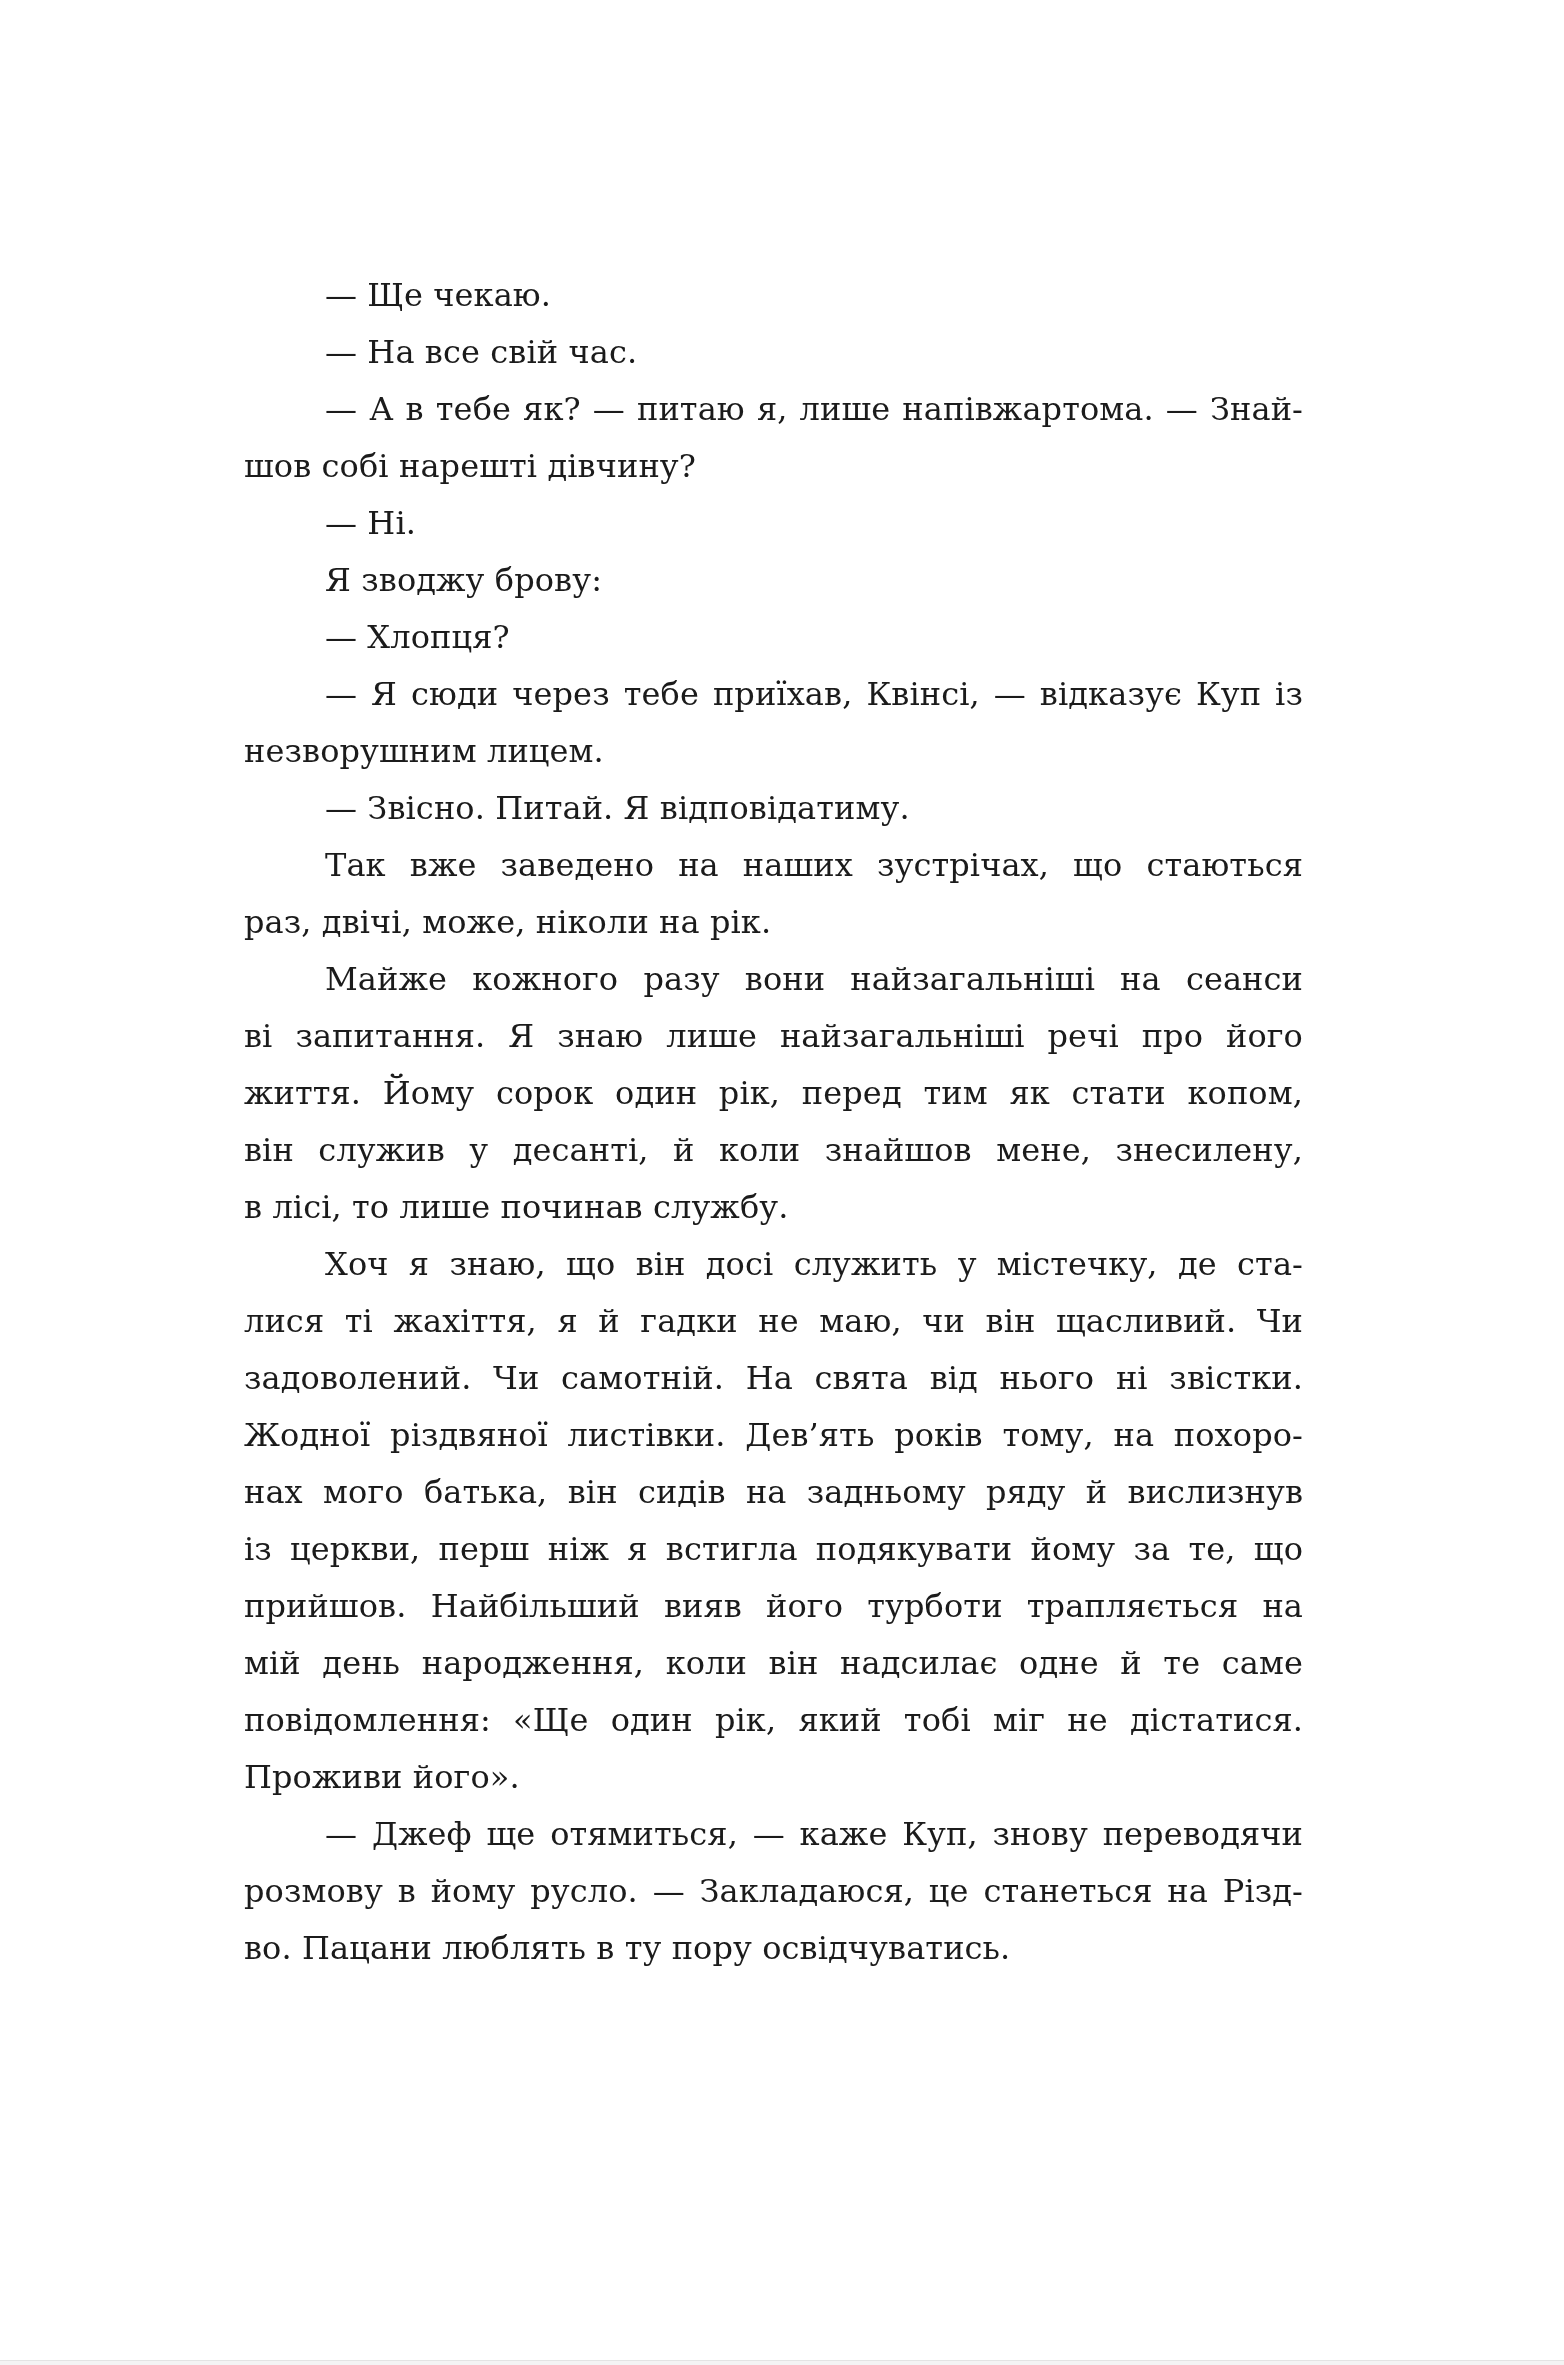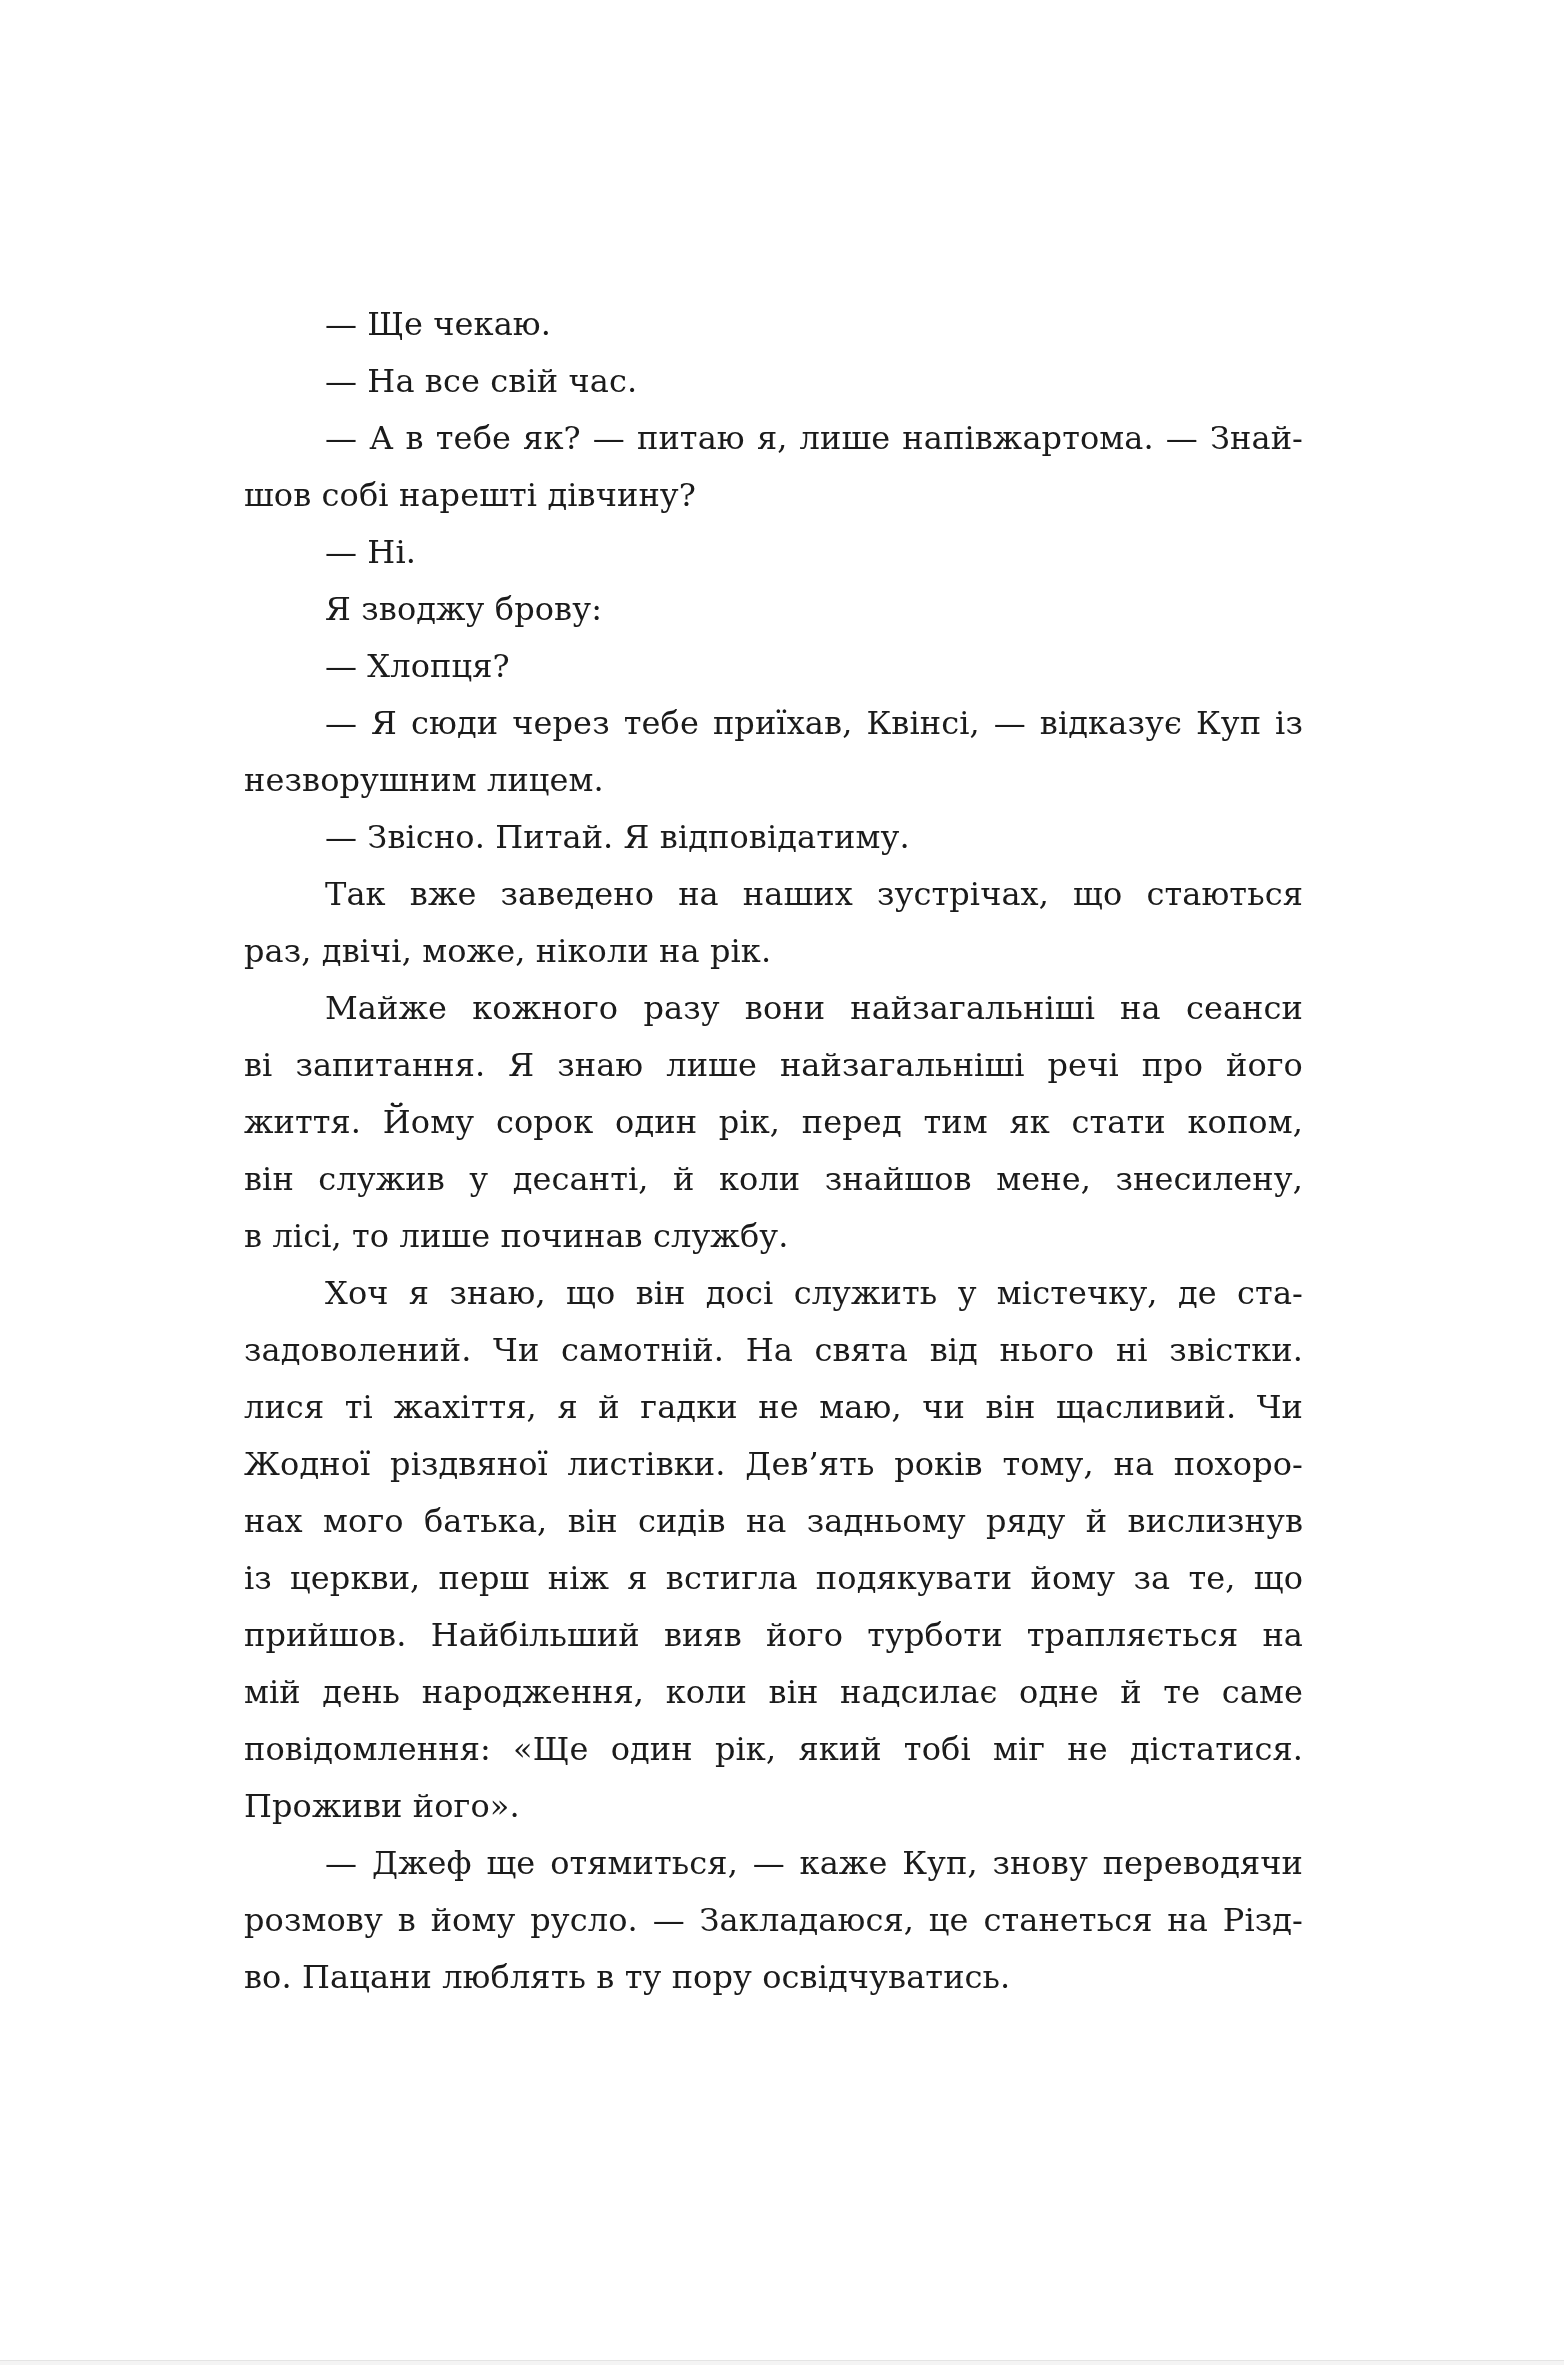--- a/index.html
+++ b/index.html
@@ -19,7 +19,6 @@
     position: absolute;
     inset: 0;
     background: #ffffff;
-    margin-top: 29px;
   }
   .text-block {
     position: absolute;

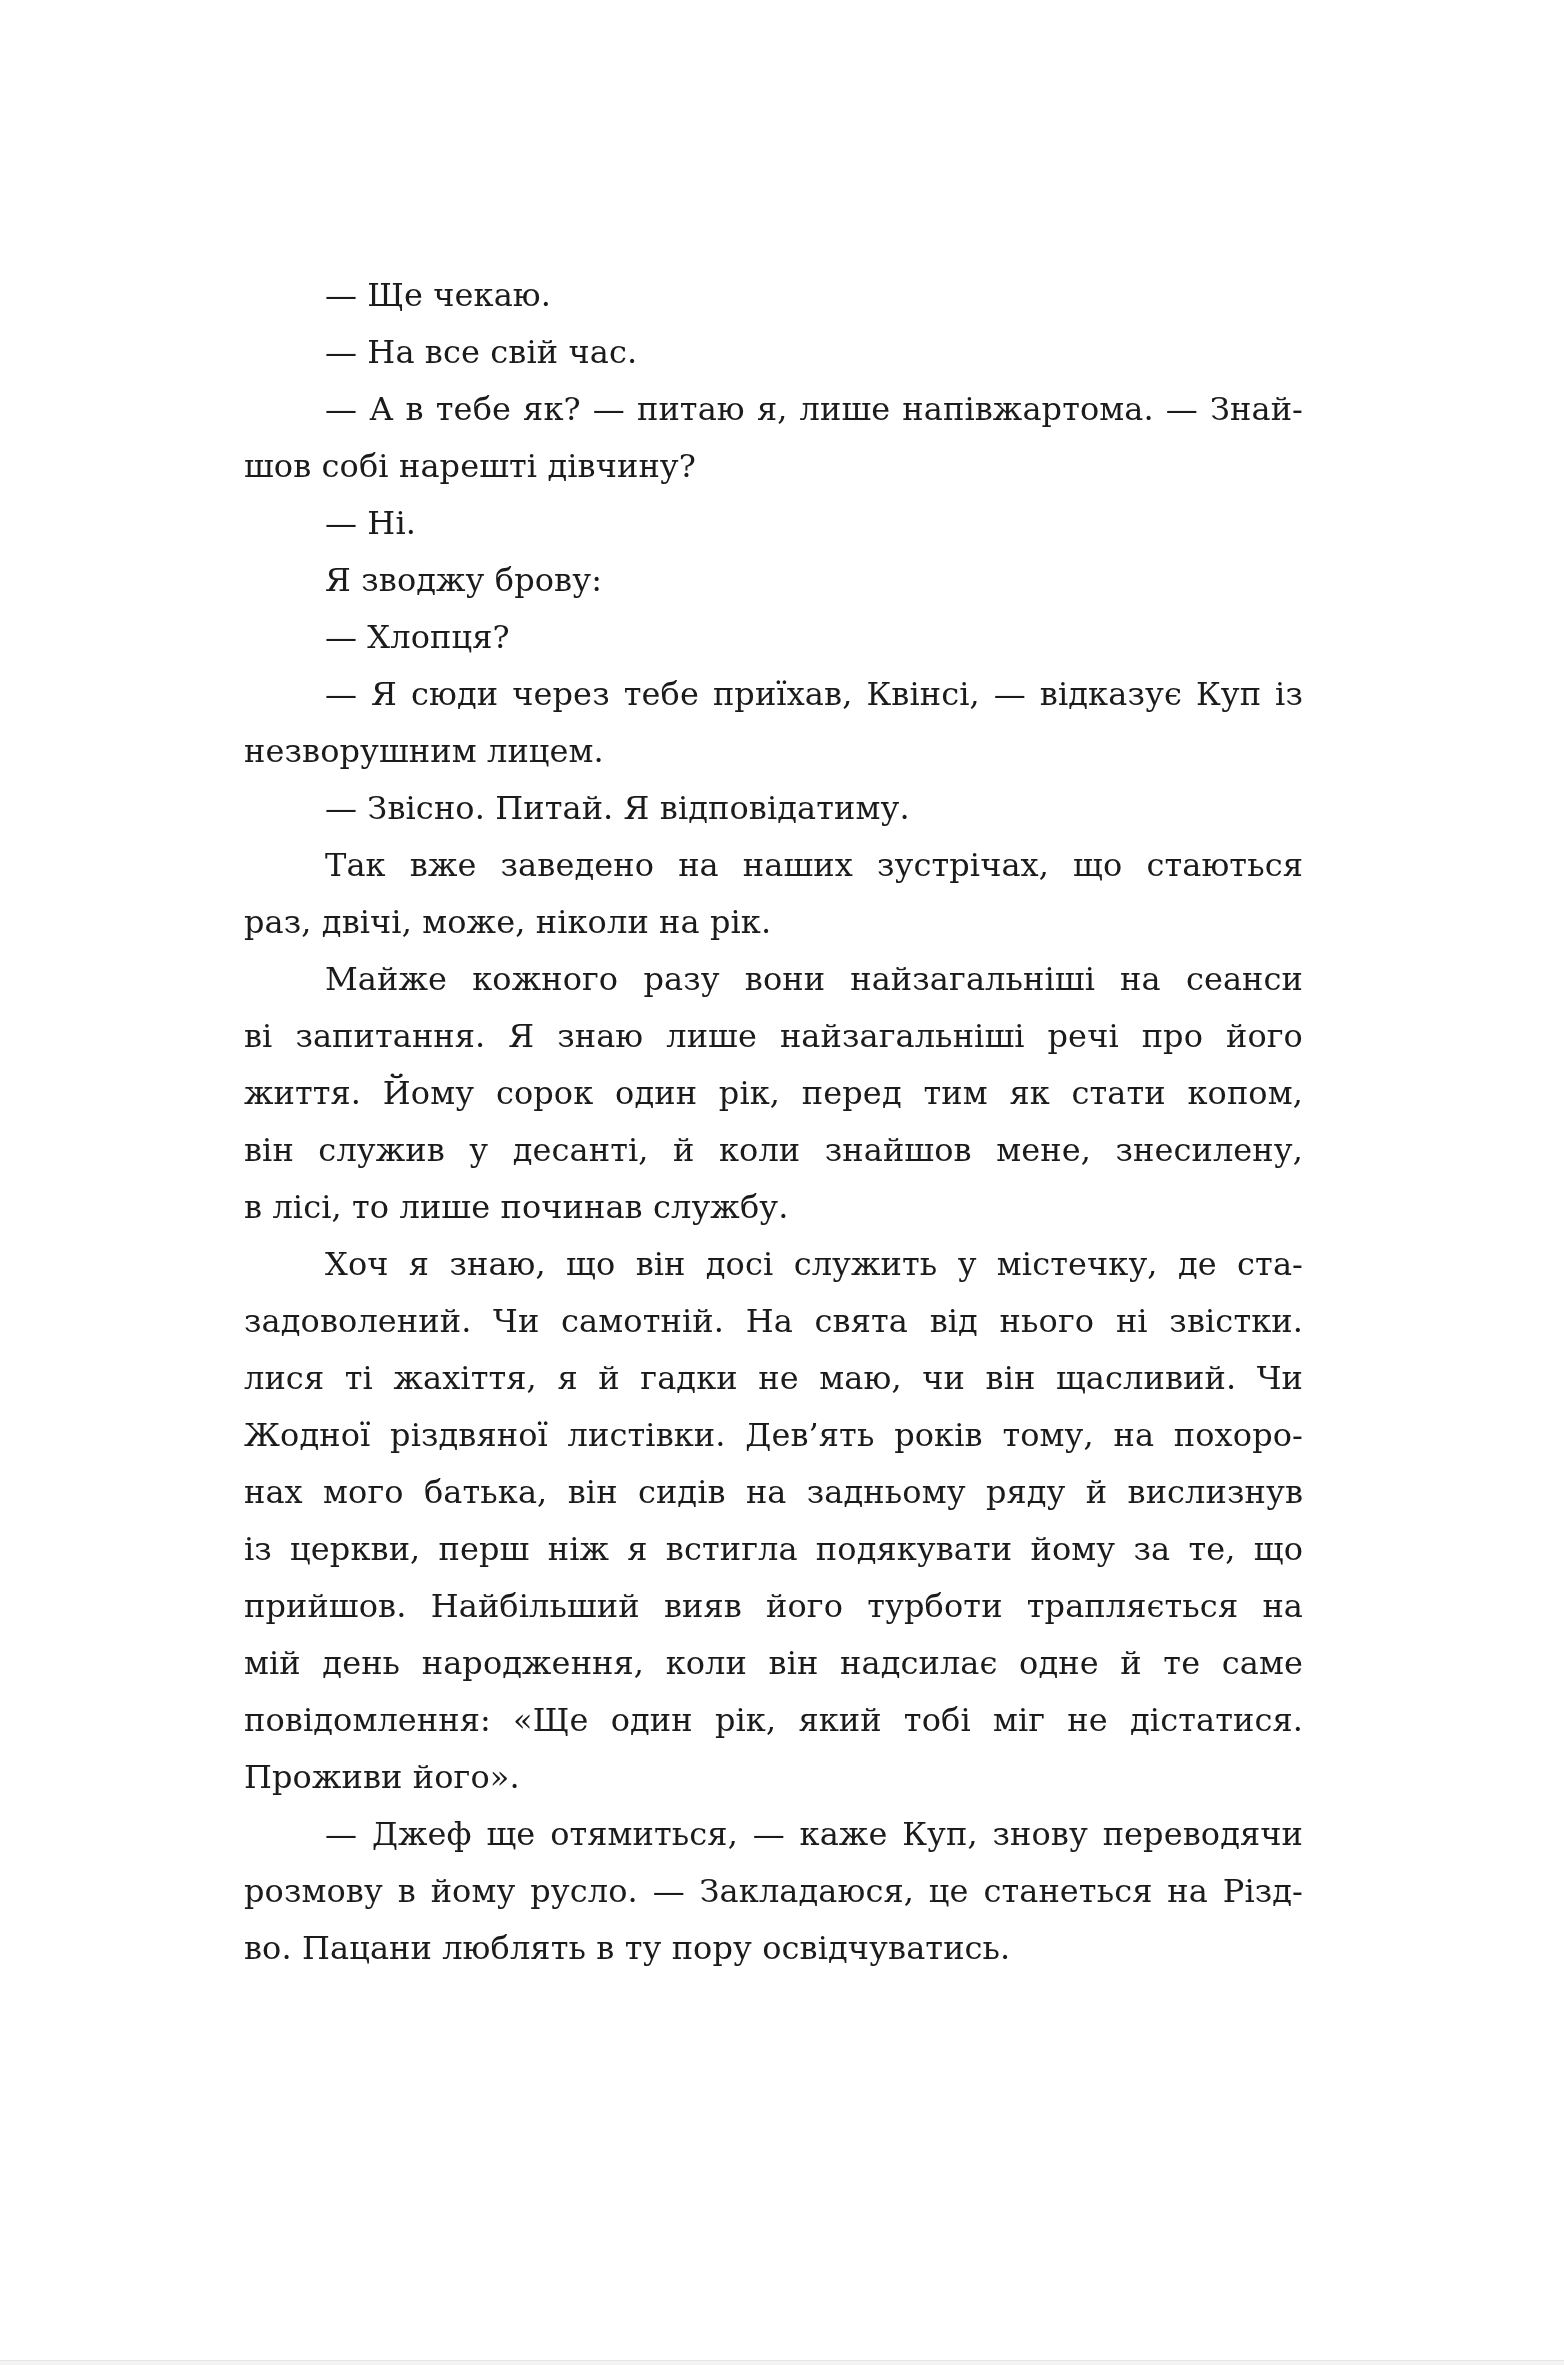--- a/index.html
+++ b/index.html
@@ -82,8 +82,8 @@
       <div class="text-line">він служив у десанті, й коли знайшов мене, знесилену,</div>
       <div class="text-line last">в лісі, то лише починав службу.</div>
       <div class="text-line indent">Хоч я знаю, що він досі служить у містечку, де ста-</div>
+      <div class="text-line">лися ті жахіття, я й гадки не маю, чи він щасливий. Чи</div>
       <div class="text-line">задоволений. Чи самотній. На свята від нього ні звістки.</div>
-      <div class="text-line">лися ті жахіття, я й гадки не маю, чи він щасливий. Чи</div>
       <div class="text-line">Жодної різдвяної листівки. Дев’ять років тому, на похоро-</div>
       <div class="text-line">нах мого батька, він сидів на задньому ряду й вислизнув</div>
       <div class="text-line">із церкви, перш ніж я встигла подякувати йому за те, що</div>

